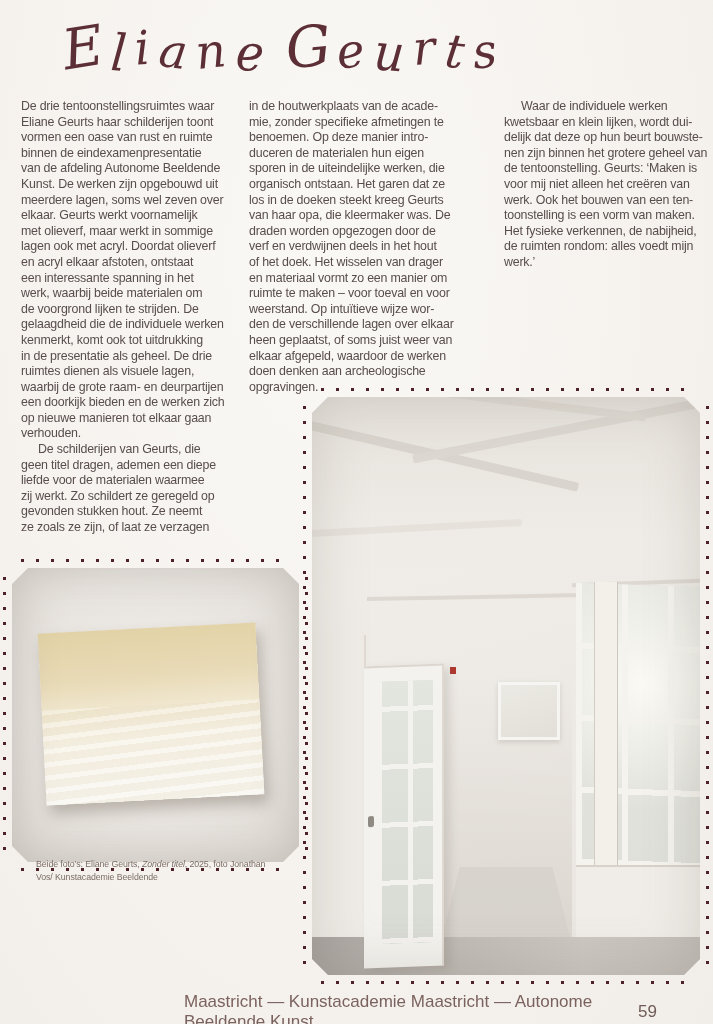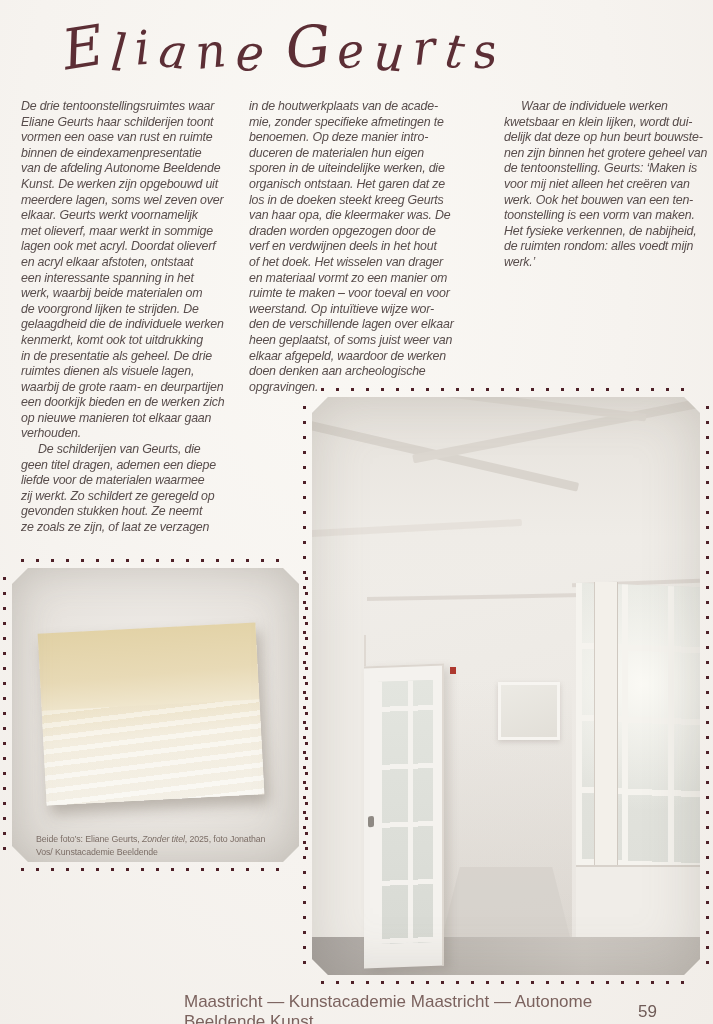--- a/index.html
+++ b/index.html
@@ -38,7 +38,7 @@
   .col1{left:21px;}
   .col2{left:249px;}
   .col3{left:504px;width:215px;}
-  .col p{margin:0;font-style:italic;}
+  .col p{margin:0;}
   .col p.indent{text-indent:17px;}
   .credit{margin-top:16px !important;text-align:right;white-space:nowrap;color:#5d5251;}
 

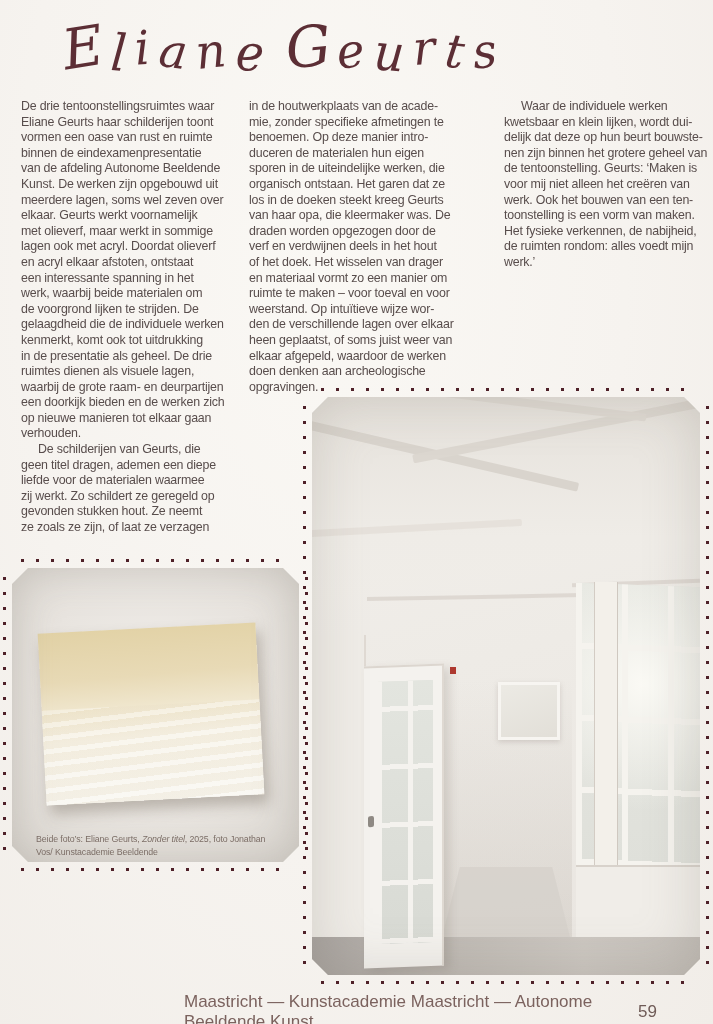--- a/index.html
+++ b/index.html
@@ -114,7 +114,7 @@
 
   
   .caption{
-    position:absolute;left:36px;top:833px;width:260px;
+    position:absolute;left:36px;top:858px;width:260px;
     font-size:8.8px;line-height:12.5px;letter-spacing:-0.1px;color:#7b6d66;
   }
   .footer{

